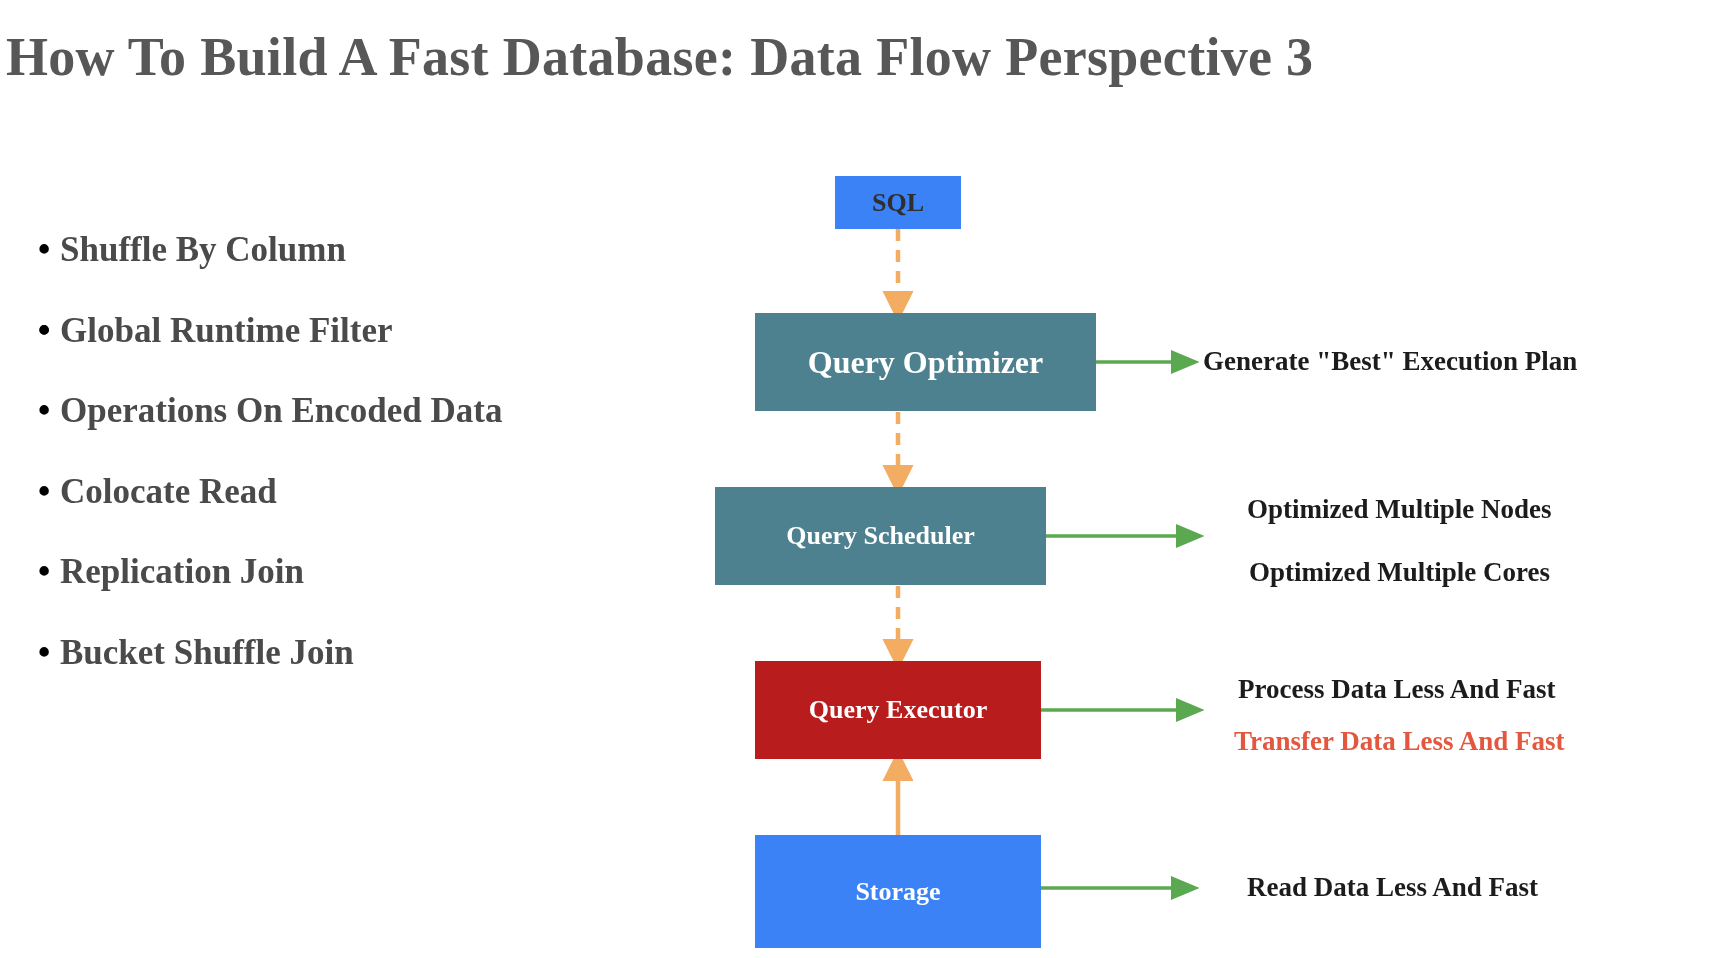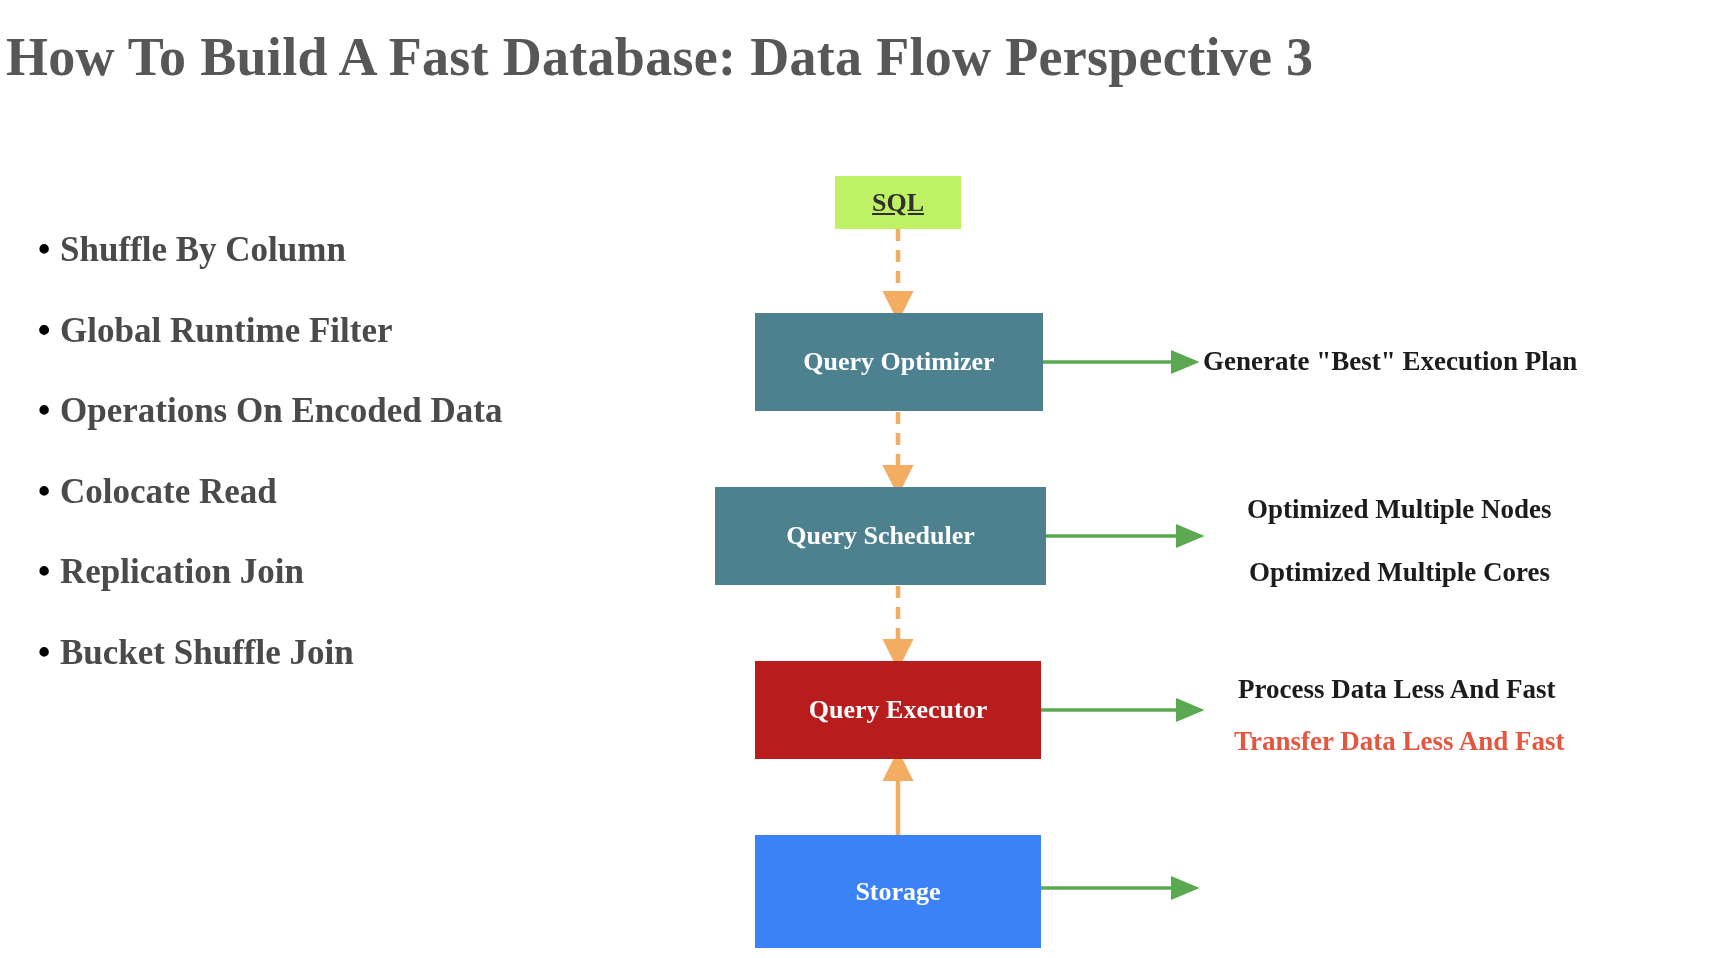--- a/index.html
+++ b/index.html
@@ -82,10 +82,9 @@
     top: 176px;
     width: 126px;
     height: 53px;
-    background: #bef264;
+    background: #3b82f6;
     color: #2f2f2f;
     font-size: 26px;
-    text-decoration: underline;
   }
   #node-query-optimizer {
     left: 755px;

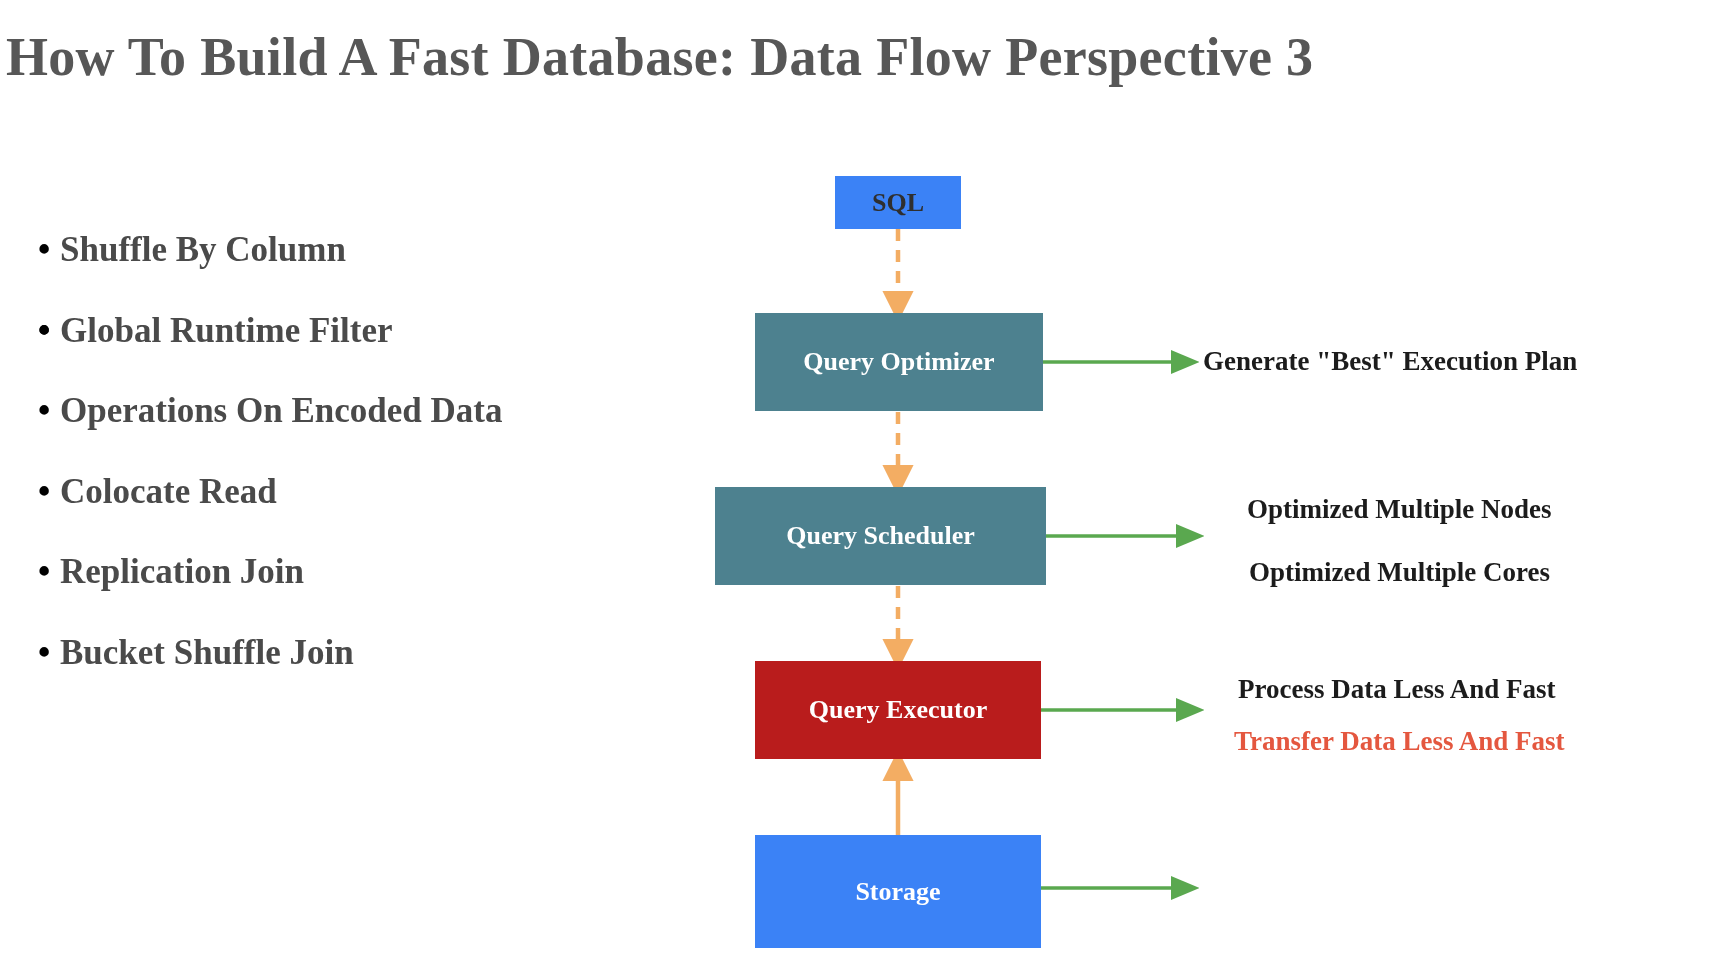--- a/index.html
+++ b/index.html
@@ -89,11 +89,11 @@
   #node-query-optimizer {
     left: 755px;
     top: 313px;
-    width: 288px;
+    width: 341px;
     height: 98px;
     background: #4d818f;
     color: #ffffff;
-    font-size: 26px;
+    font-size: 32px;
   }
   #node-query-scheduler {
     left: 715px;

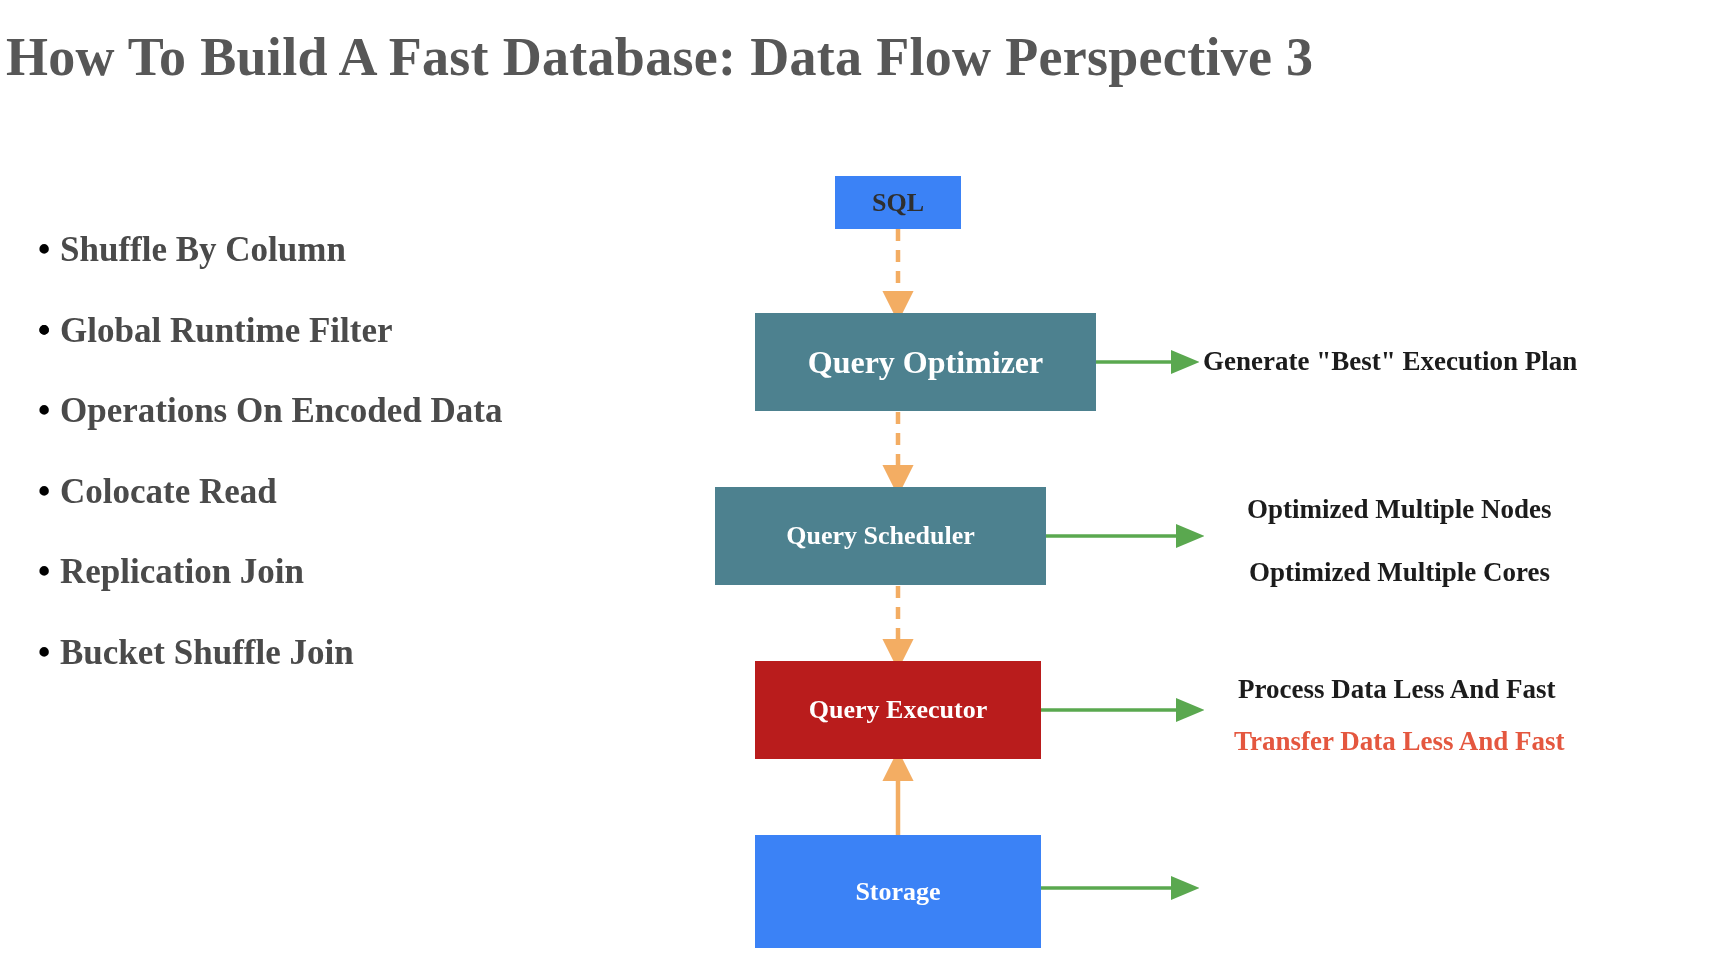--- a/index.html
+++ b/index.html
@@ -246,6 +246,7 @@
 
   <div id="ann-exec-transfer" class="annotation">Transfer Data Less And Fast</div>
 
+  <div id="ann-storage" class="annotation">Read Data Less And Fast</div>
 
 </div>
 

